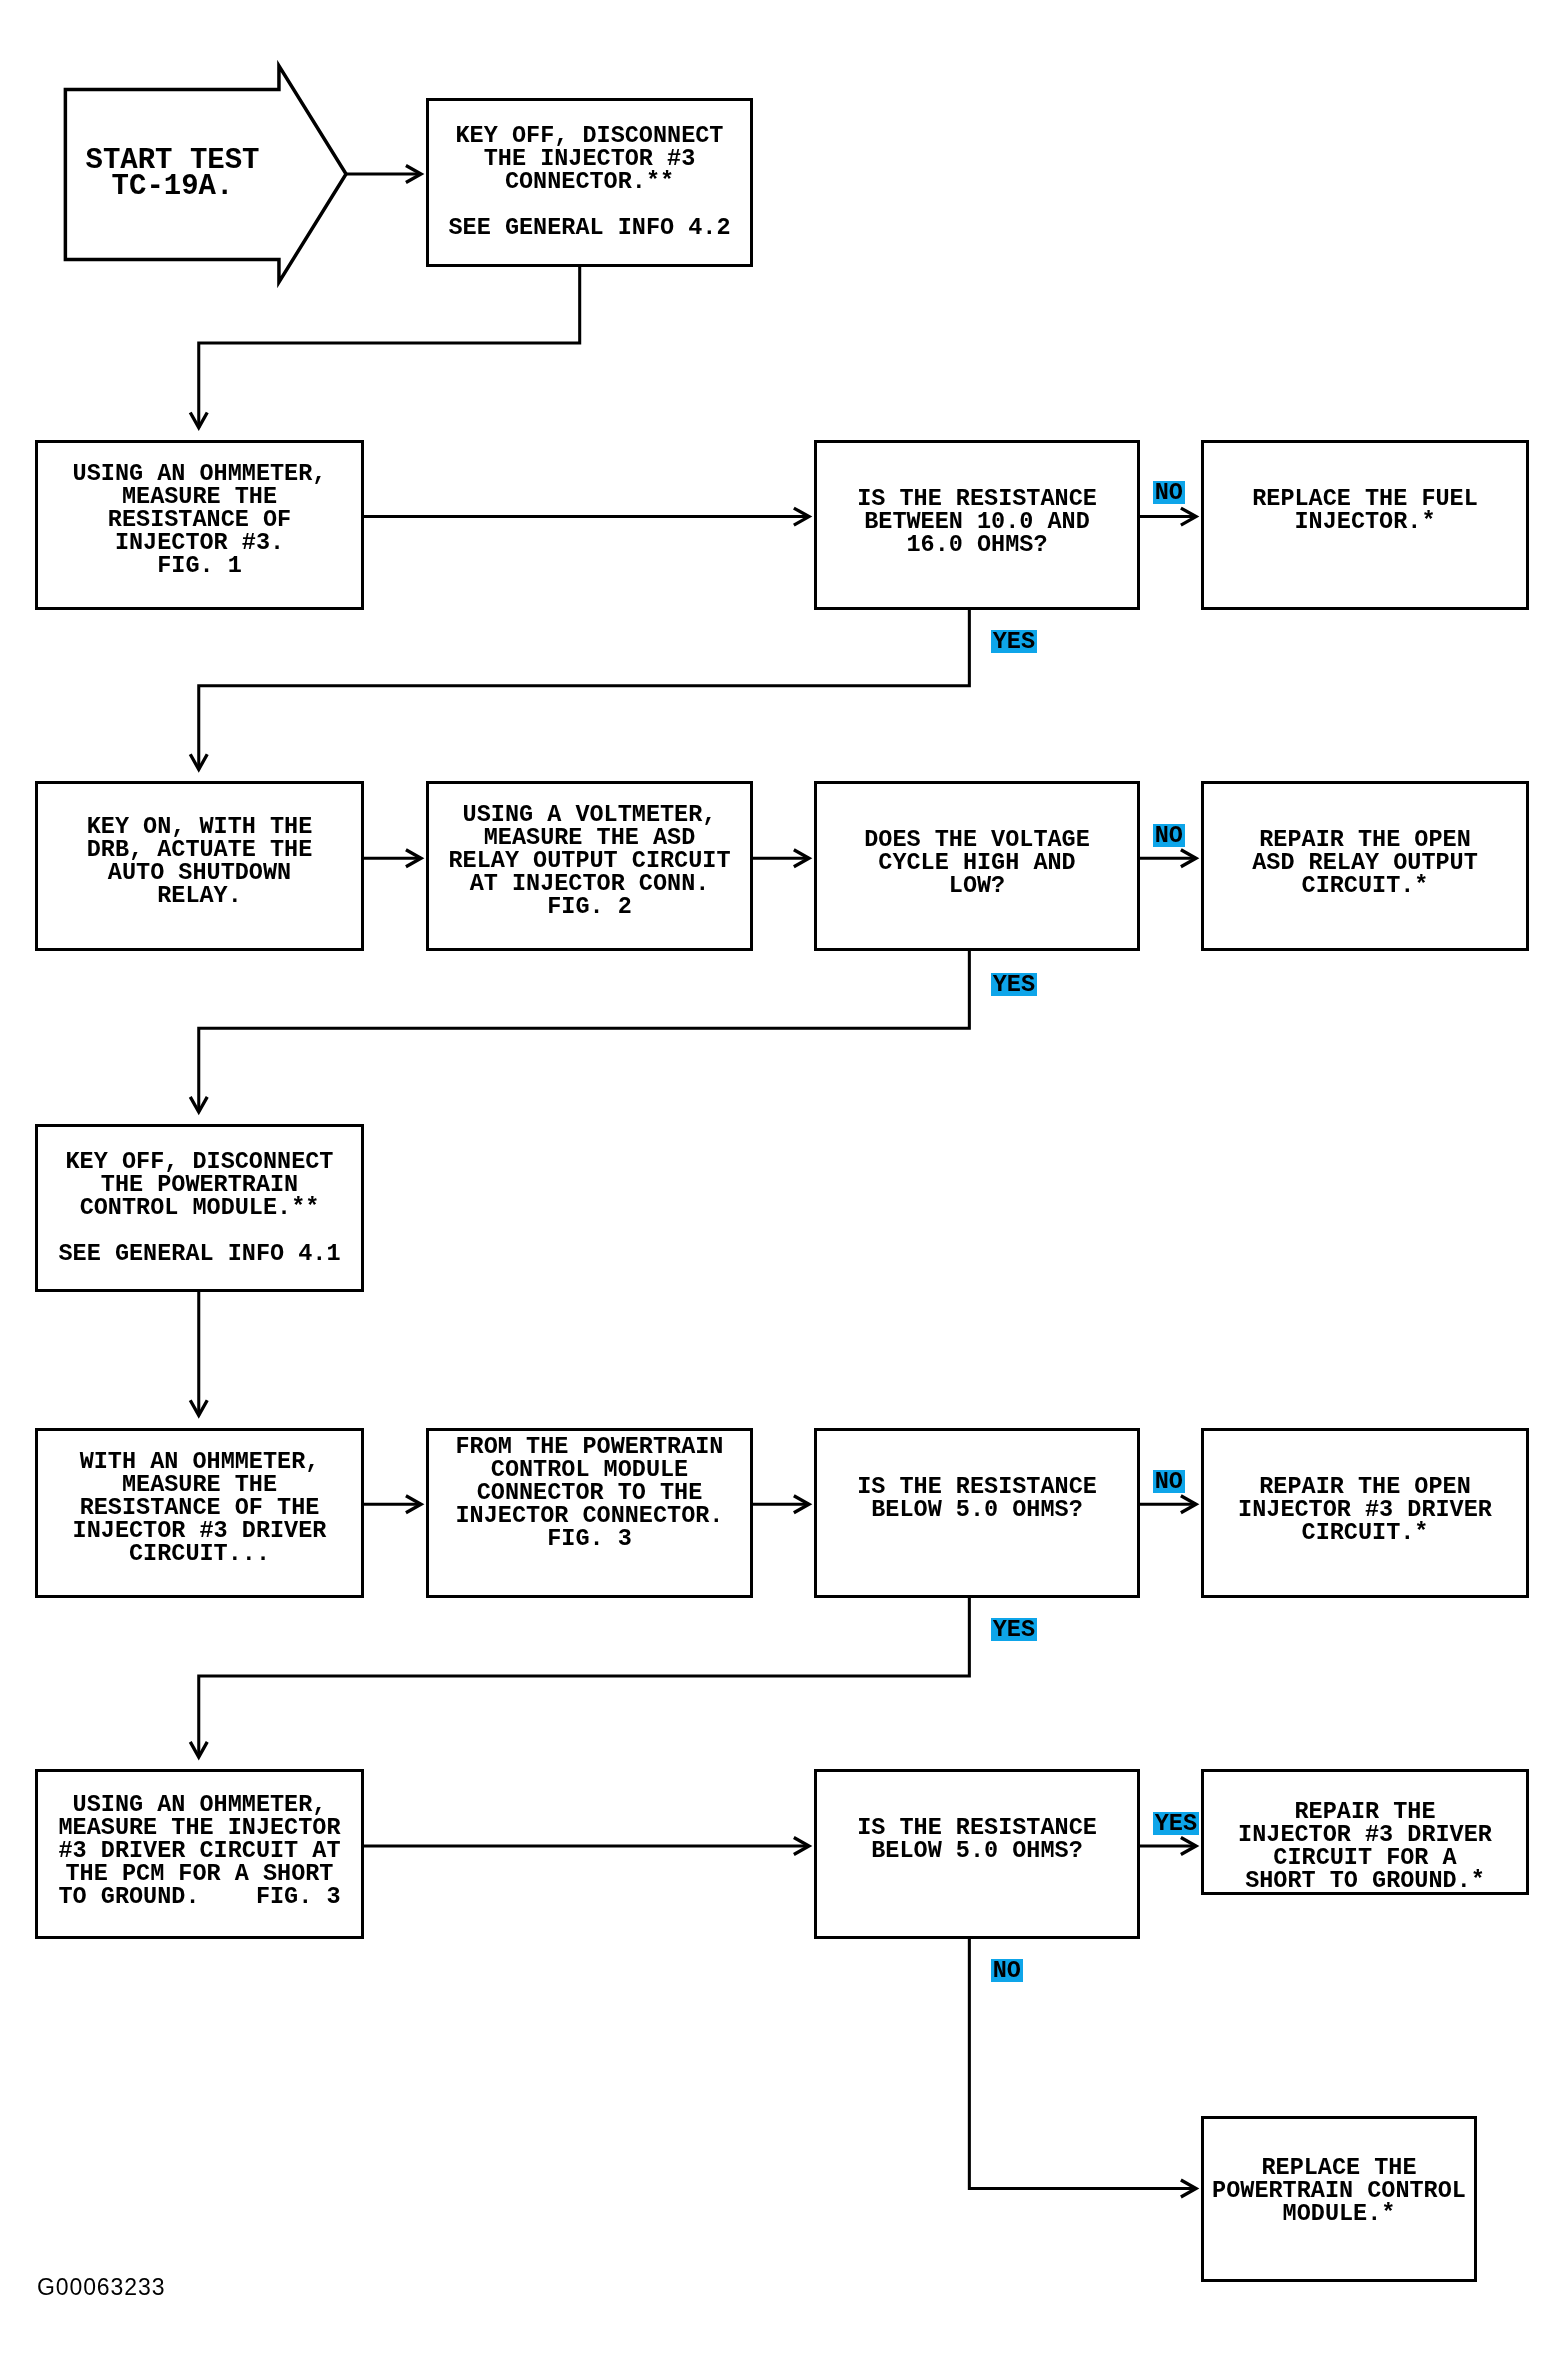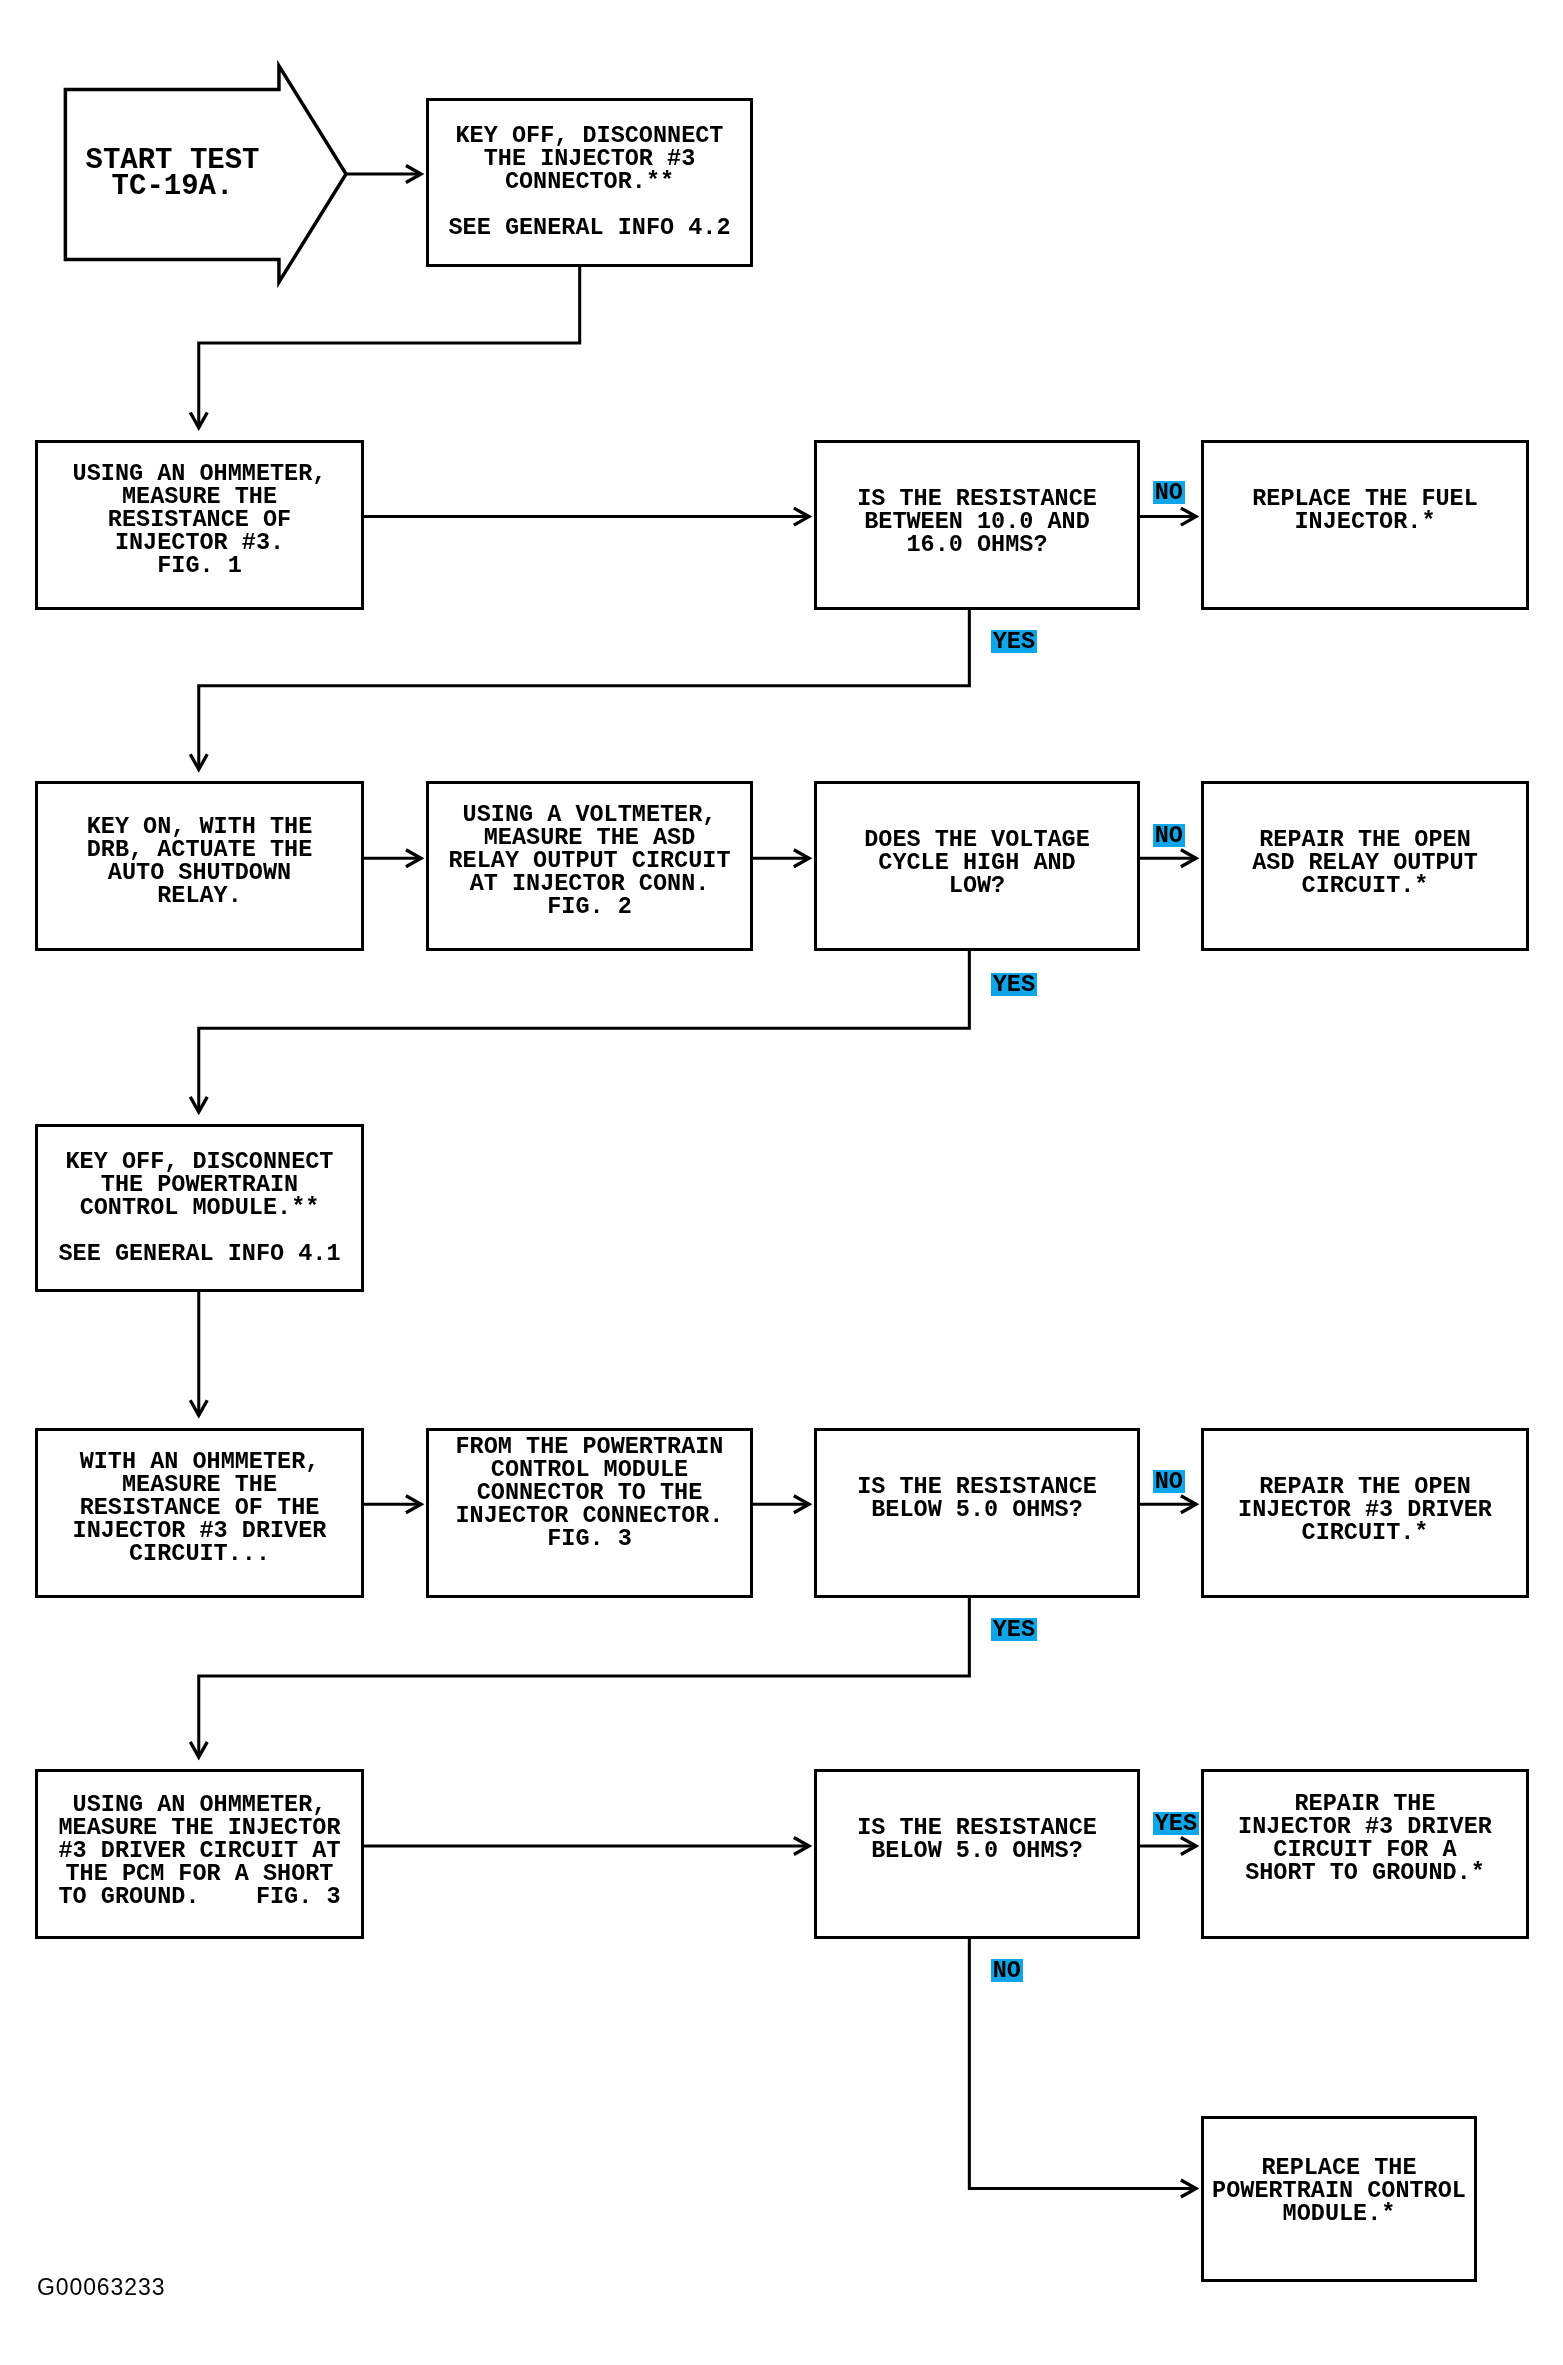--- a/index.html
+++ b/index.html
@@ -65,7 +65,7 @@
   #n-repair-open-driver{left:1201px;top:1420px;width:328px;height:170px;padding-top:44px;}
   #n-ohmmeter-short{left:35px;top:1761px;width:329px;height:170px;padding-top:21px;}
   #n-resistance-below5-short{left:814px;top:1761px;width:326px;height:170px;padding-top:44px;}
-  #n-repair-short-driver{left:1201px;top:1761px;width:328px;height:170px;padding-top:20px;}
+  #n-repair-short-driver{left:1201px;top:1761px;width:328px;height:126px;padding-top:28px;}
   #n-replace-pcm{left:1201px;top:2108px;width:276px;height:166px;padding-top:37px;}
   #n-start-text{left:65px;top:89px;width:215px;height:170px;}
   

